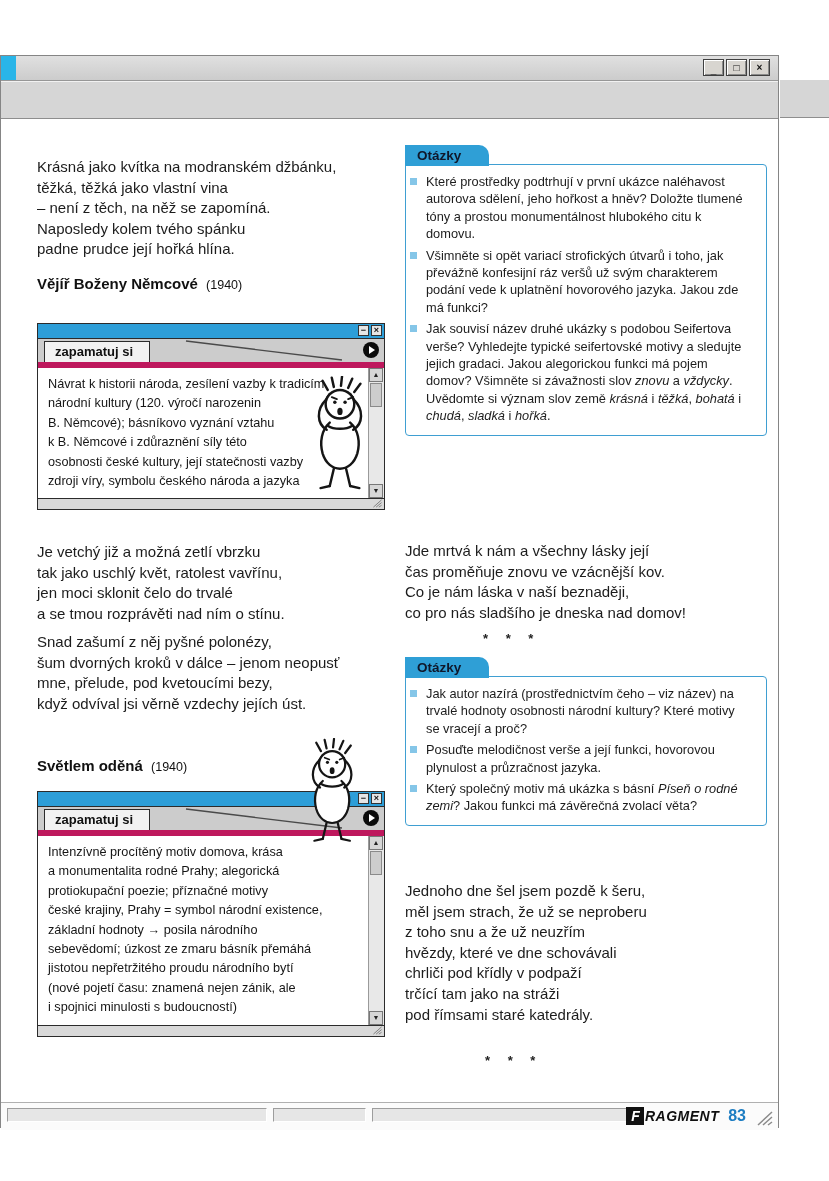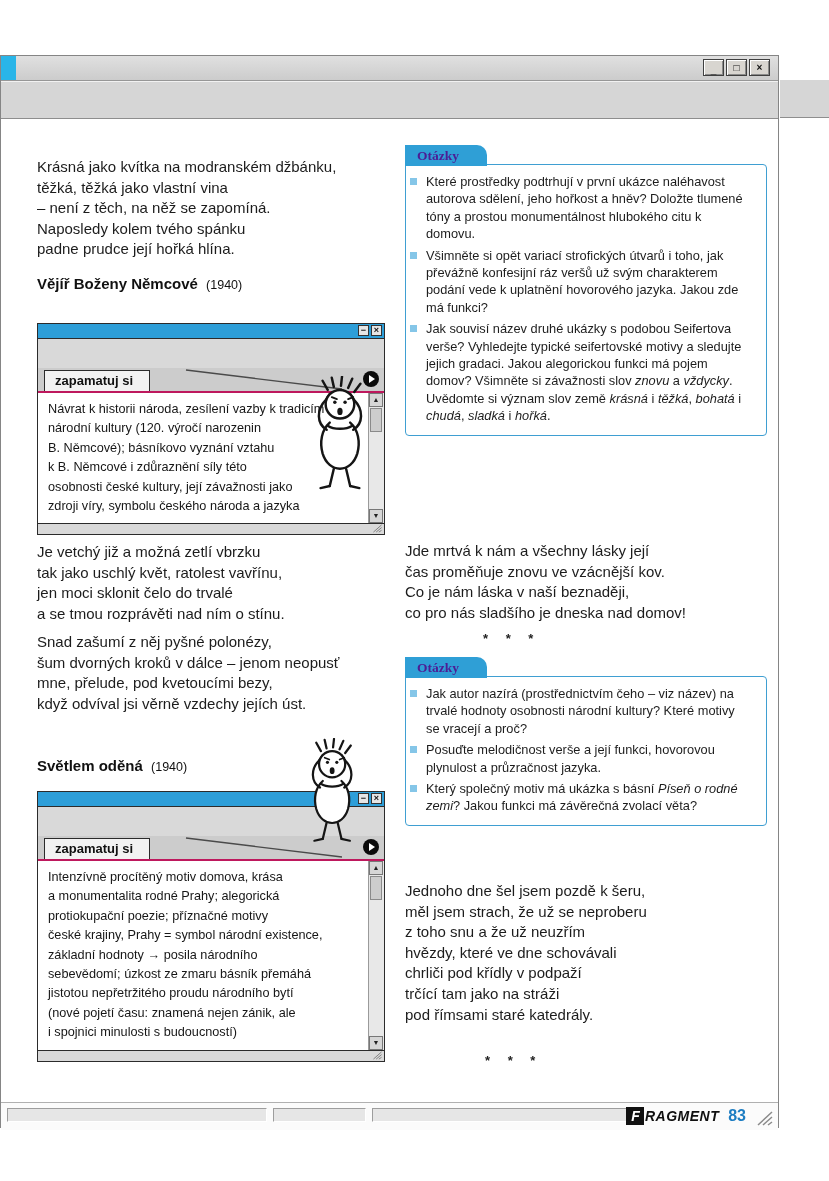--- a/index.html
+++ b/index.html
@@ -48,7 +48,7 @@
 
   
   .qbox{width:362px;box-sizing:border-box;}
-  .q-tab{position:relative;display:inline-block;height:21px;line-height:21px;background:#2f9fd6;color:#4c1d95;font-weight:bold;font-size:13.5px;padding:0 28px 0 12px;border-radius:0 10px 0 0;z-index:2;margin-bottom:-2px;font-family:Liberation Serif, serif;}
+  .q-tab{position:relative;display:inline-block;height:21px;line-height:21px;background:#2f9fd6;color:#0f172a;font-weight:bold;font-size:13.5px;padding:0 28px 0 12px;border-radius:0 10px 0 0;z-index:2;margin-bottom:-2px;}
   .q-body{border:1.5px solid #3f9fd2;border-radius:0 4px 4px 4px;padding:8px 16px 10px 4px;background:#fff;box-sizing:border-box;}
   .q-item{display:flex;margin-bottom:4px;}
   .q-item:last-child{margin-bottom:0;}

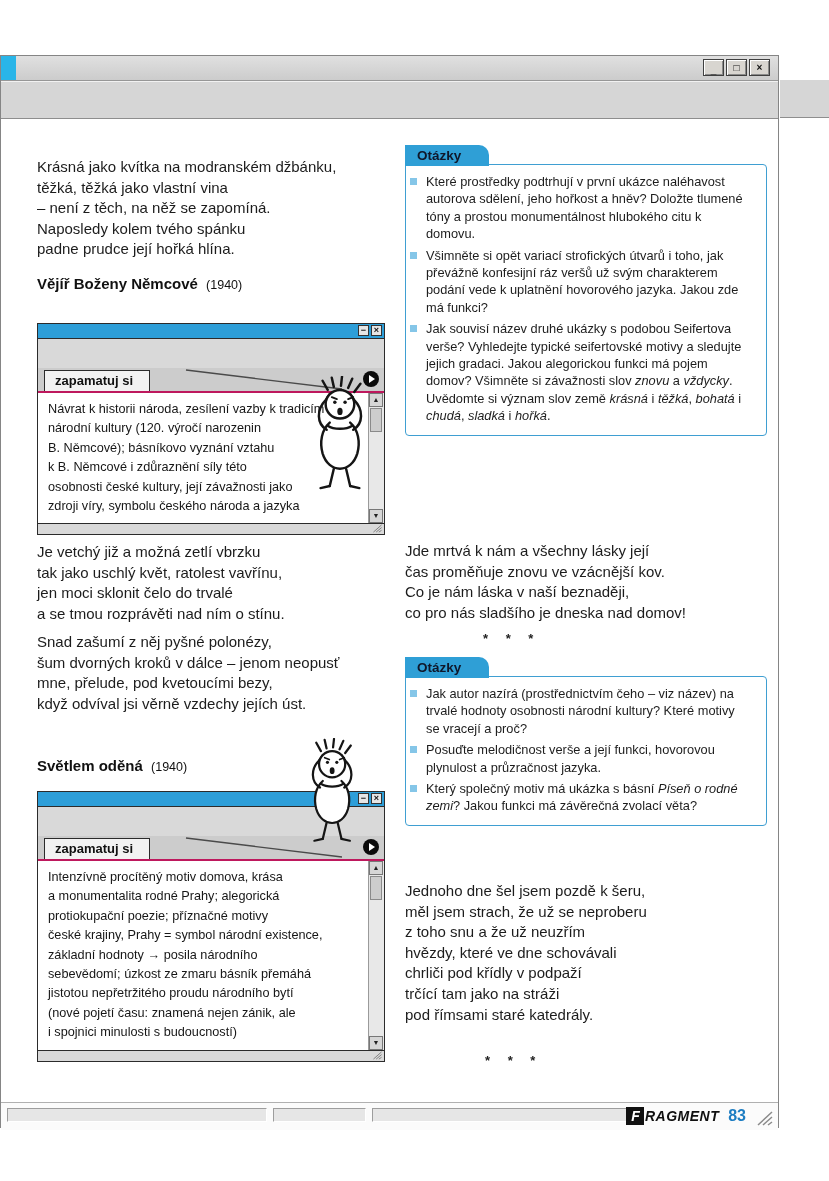--- a/index.html
+++ b/index.html
@@ -61,7 +61,7 @@
   .z-titlebar{position:relative;height:14px;background:#2d9ed8;border-bottom:1px solid #2b2b2b;}
   .z-btns{position:absolute;right:2px;top:1px;display:flex;gap:2px;}
   .z-btn{width:11px;height:11px;background:#e6e6e6;border:1px solid #333;font-size:9px;line-height:9px;text-align:center;font-weight:bold;color:#111;box-sizing:border-box;}
-  .z-tabrow{position:relative;height:23px;background:#cccccc;border-bottom:2px solid #be185d;margin-top:29px;}
+  .z-tabrow{position:relative;height:23px;background:#cccccc;border-bottom:6px solid #be185d;}
   .z-tab{position:absolute;left:6px;top:2px;height:21px;line-height:20px;padding:0 16px 0 10px;background:#f2f2f2;border:1px solid #2b2b2b;border-bottom:none;font-weight:bold;font-size:13px;color:#111;box-sizing:border-box;}
   .z-diag{position:absolute;left:146px;top:0;width:160px;height:23px;}
   .z-play{position:absolute;right:5px;top:3px;width:16px;height:16px;border-radius:50%;background:#0a0a0a;}

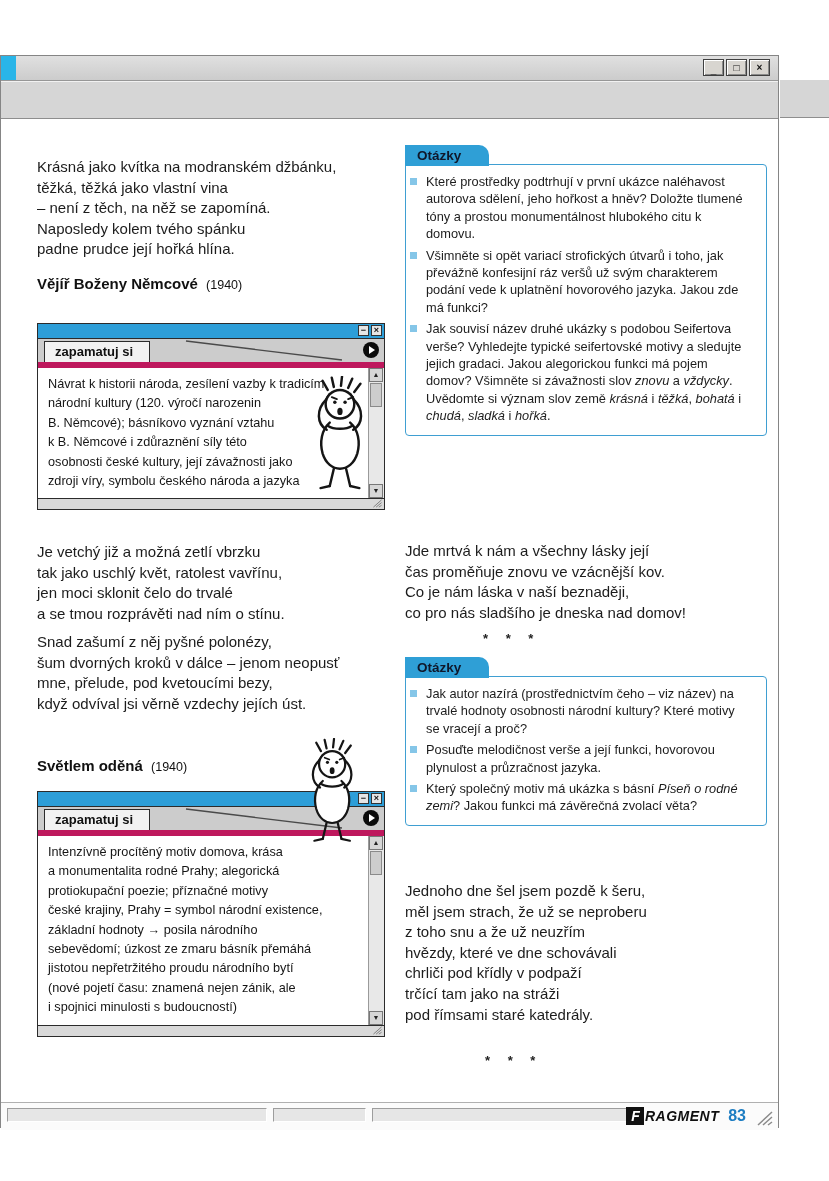--- a/index.html
+++ b/index.html
@@ -172,7 +172,7 @@
                 <div class="tline">národní kultury (120. výročí narozenin</div>
                 <div class="tline">B. Němcové); básníkovo vyznání vztahu</div>
                 <div class="tline">k B. Němcové i zdůraznění síly této</div>
-                <div class="tline">osobnosti české kultury, její závažnosti jako</div>
+                <div class="tline">osobnosti české kultury, její statečnosti vazby</div>
                 <div class="tline">zdroji víry, symbolu českého národa a jazyka</div>
               </div>
             <div class="z-scroll">

